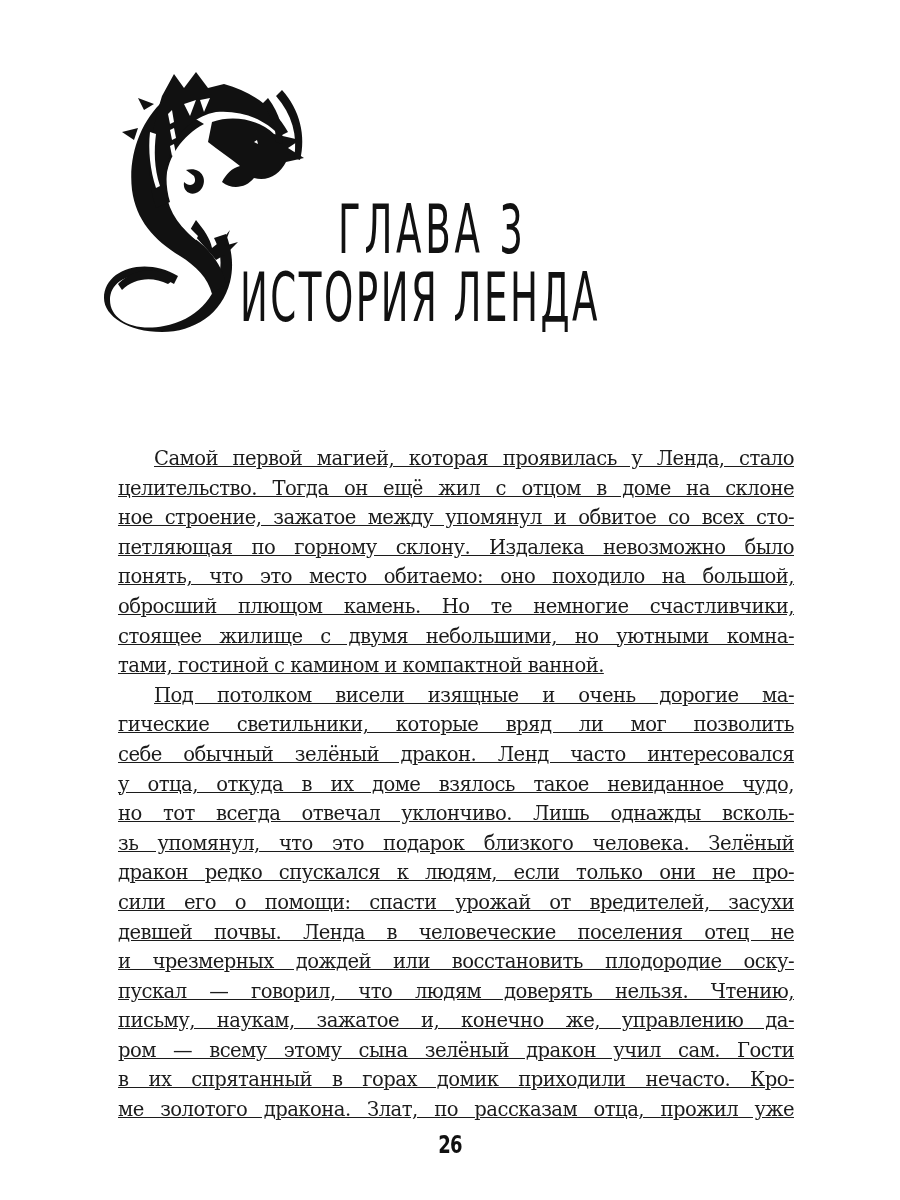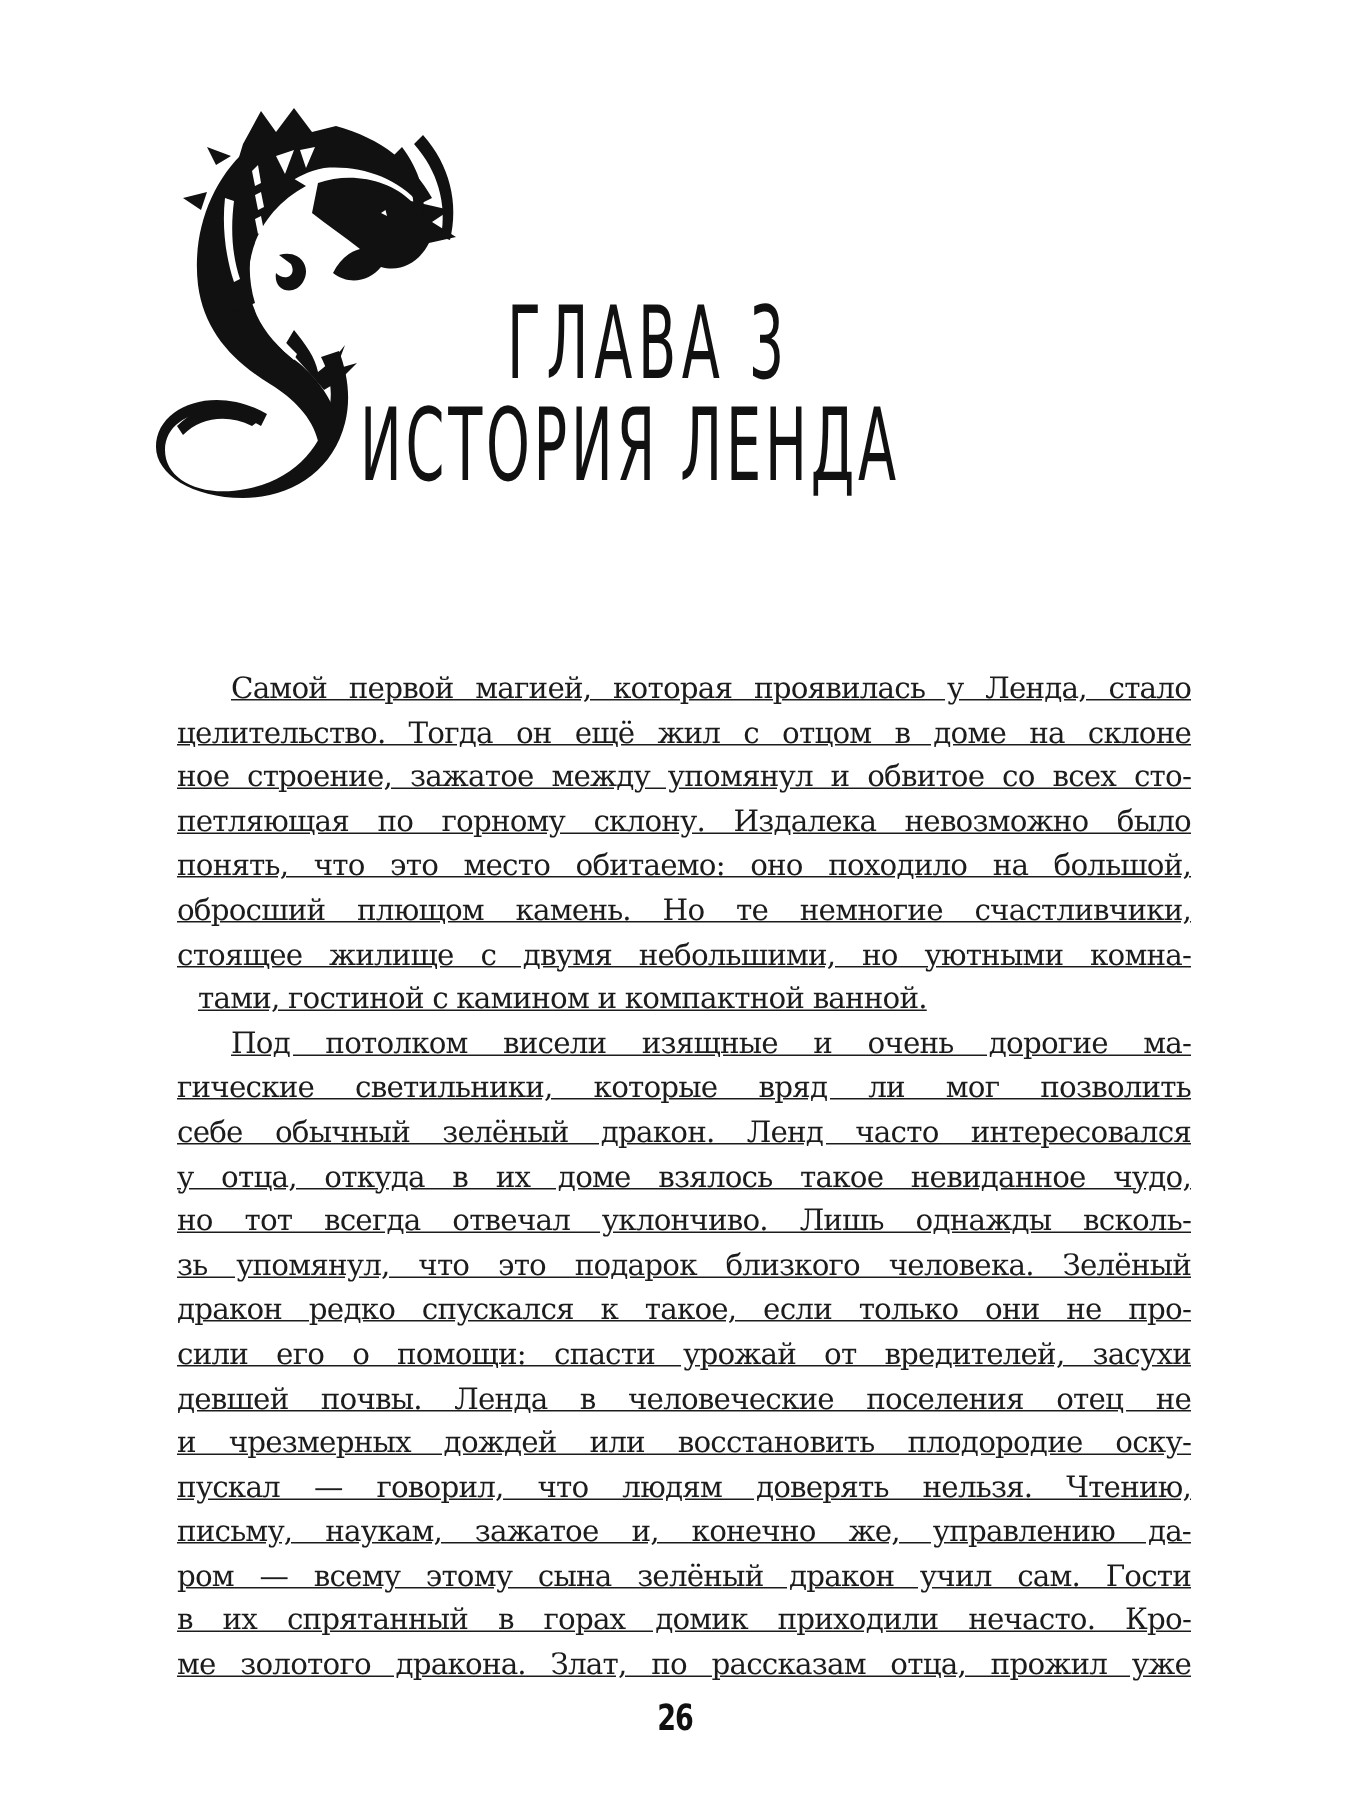--- a/index.html
+++ b/index.html
@@ -83,7 +83,6 @@
   }
   .line.last {
     text-align-last: left;
-    margin-left: 14px;
   }
   .page-number {
     position: absolute;

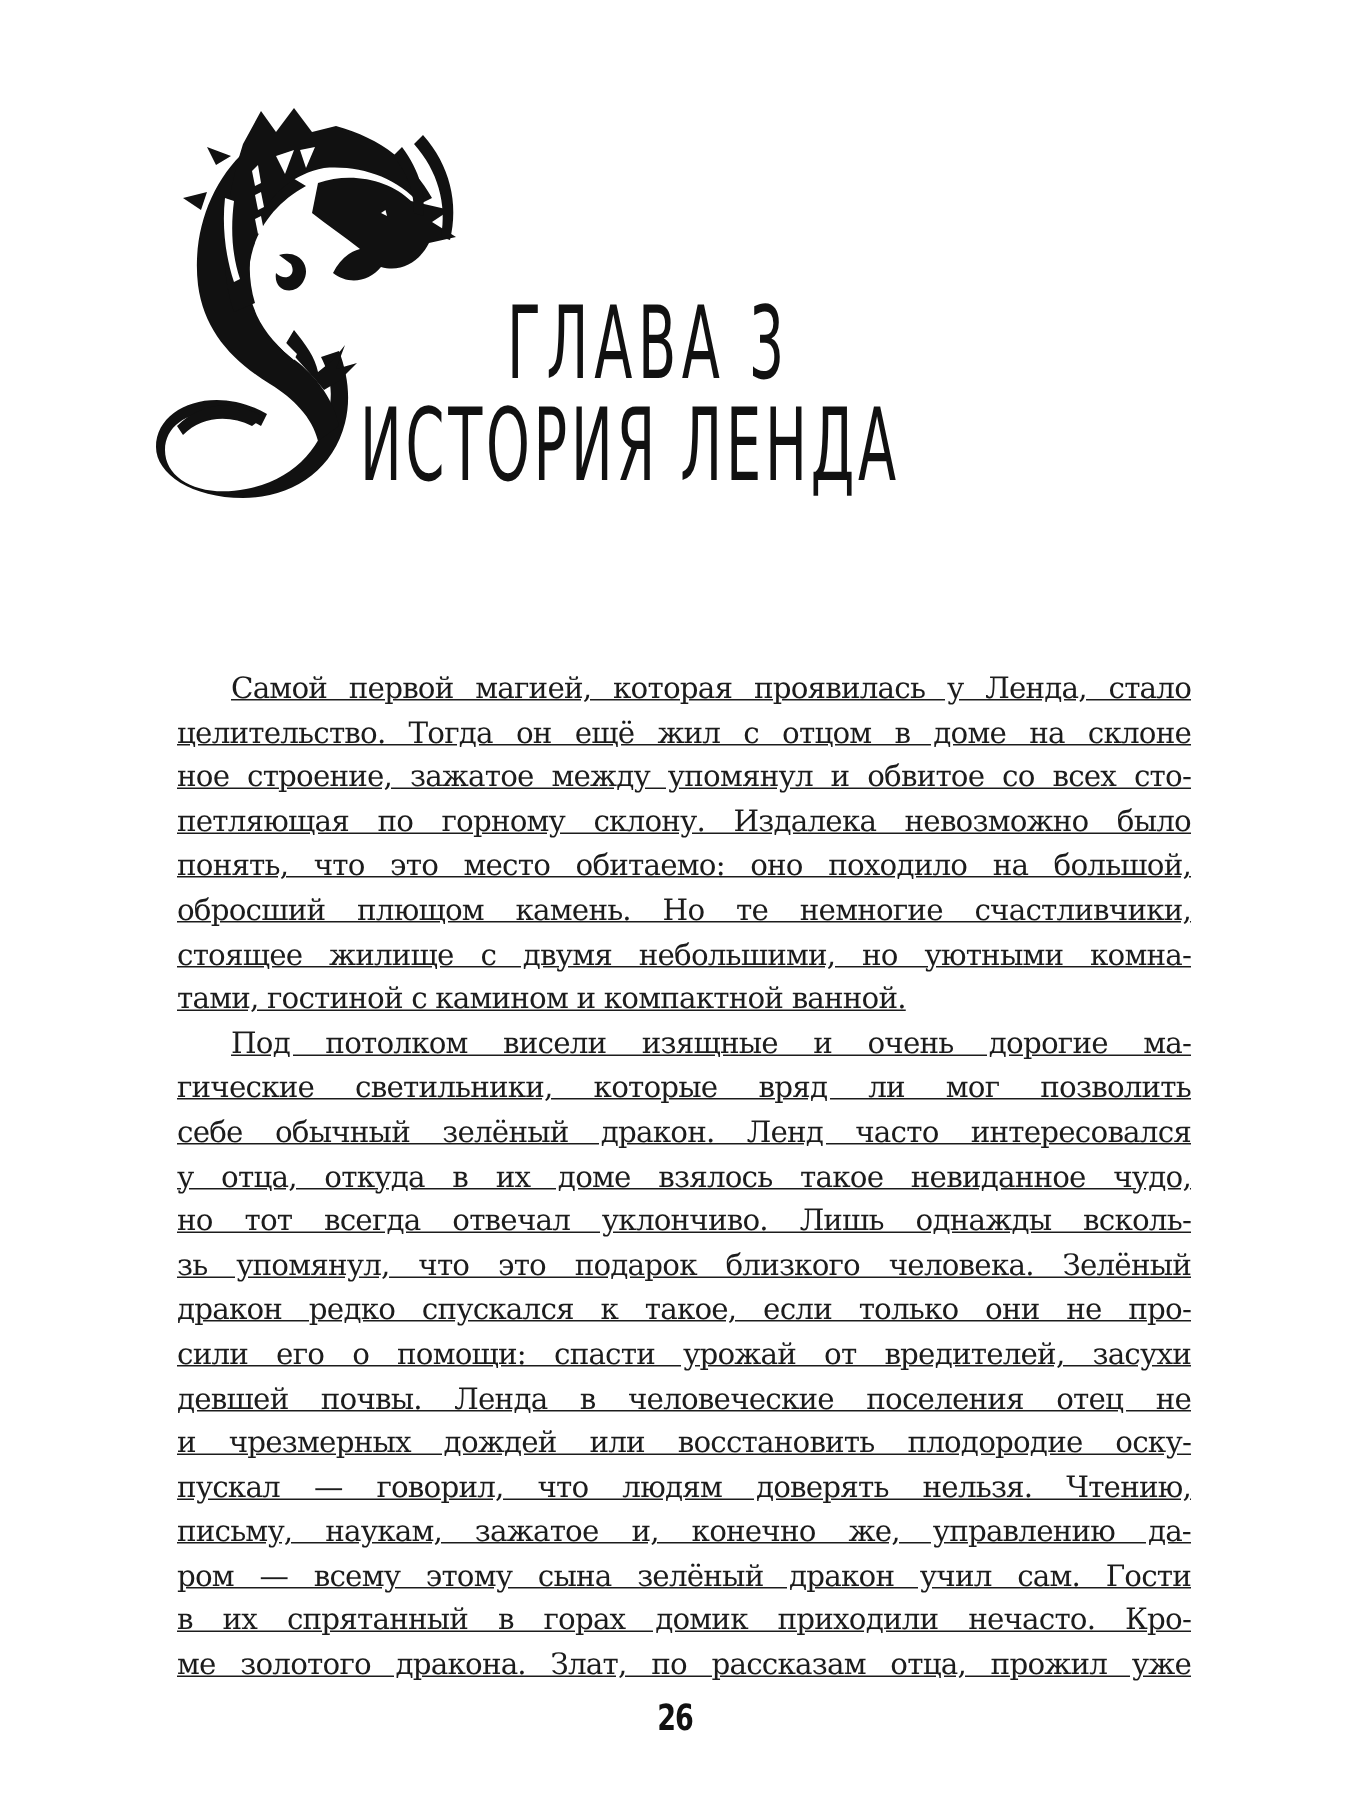--- a/index.html
+++ b/index.html
@@ -155,7 +155,7 @@
       <span class="line">у отца, откуда в их доме взялось такое невиданное чудо,</span>
       <span class="line">но тот всегда отвечал уклончиво. Лишь однажды всколь-</span>
       <span class="line">зь упомянул, что это подарок близкого человека. Зелёный</span>
-      <span class="line">дракон редко спускался к такое, если только они не про-</span>
+      <span class="line">дракон редко спускался к людям, если только они не про-</span>
       <span class="line">сили его о помощи: спасти урожай от вредителей, засухи</span>
       <span class="line">девшей почвы. Ленда в человеческие поселения отец не</span>
       <span class="line">и чрезмерных дождей или восстановить плодородие оску-</span>

